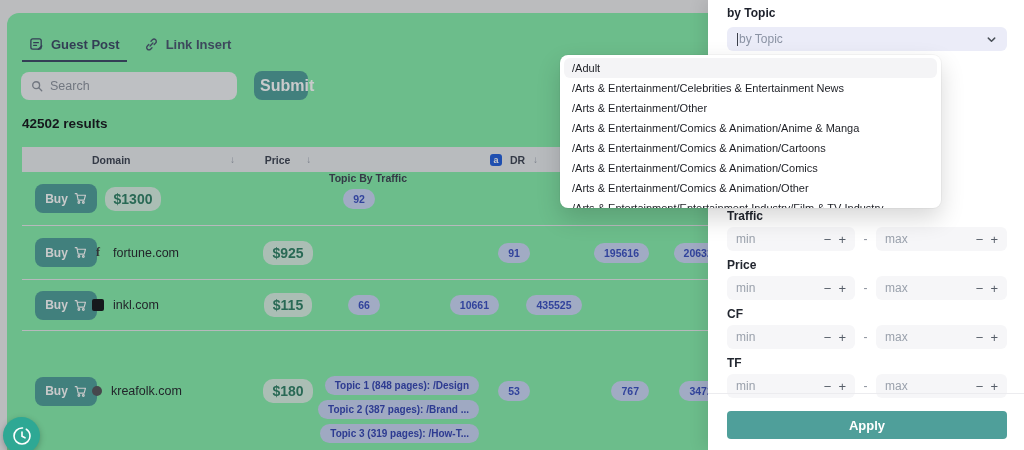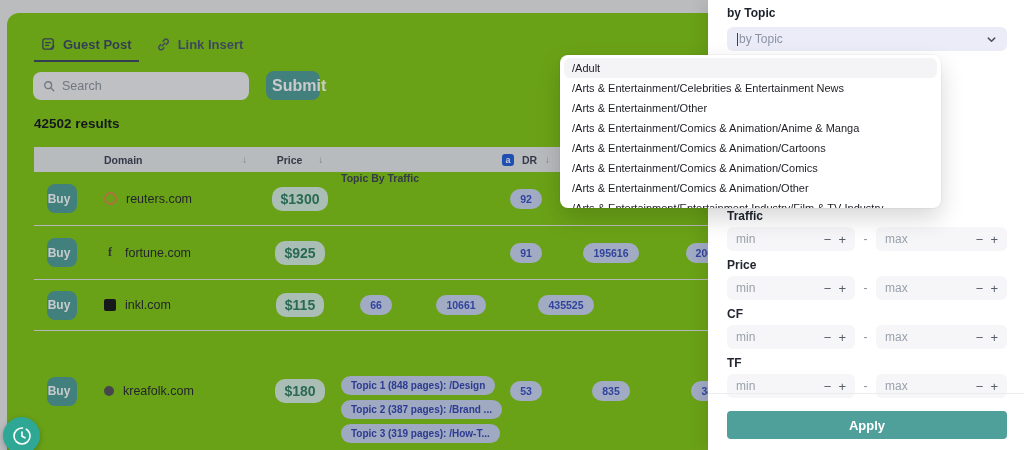--- a/index.html
+++ b/index.html
@@ -7,7 +7,7 @@
   .stage{position:relative;width:1024px;height:450px;background:#ededef;overflow:hidden;}
 
   
-  .card{position:absolute;left:7px;top:13px;right:0;bottom:0;background:#84cc16;border-top-left-radius:12px;padding-left:12px;}
+  .card{position:absolute;left:7px;top:13px;right:0;bottom:0;background:#86efac;border-top-left-radius:12px;}
   .tabs{display:flex;gap:10px;margin:22px 0 0 15px;}
   .tab{display:flex;align-items:center;gap:7px;padding:2px 7px 8px 7px;font-size:13px;font-weight:700;color:#4a5670;cursor:pointer;border-bottom:2.5px solid transparent;}
   .tab.active{color:#3d4a66;border-bottom-color:#3d4a66;}

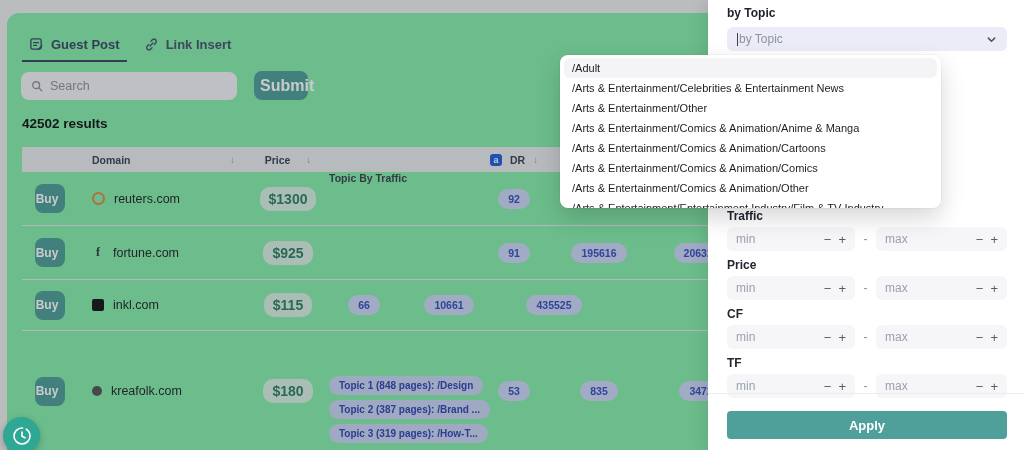--- a/index.html
+++ b/index.html
@@ -26,7 +26,7 @@
   .col-buy{width:70px;padding-left:13px;box-sizing:border-box;}
   .col-domain{width:155px;display:flex;align-items:center;gap:9px;}
   .col-price{width:82px;display:flex;justify-content:center;}
-  .col-topic{width:150px;display:flex;flex-direction:column;align-items:flex-start;gap:5px;padding:8px 0;margin-top:37px;}
+  .col-topic{width:150px;display:flex;flex-direction:column;align-items:flex-end;gap:5px;padding:8px 0;margin-top:37px;}
   .col-dr{width:70px;display:flex;justify-content:center;align-items:center;gap:8px;}
   .col-m1{width:100px;display:flex;justify-content:center;}
   .col-m2{width:110px;display:flex;justify-content:center;}

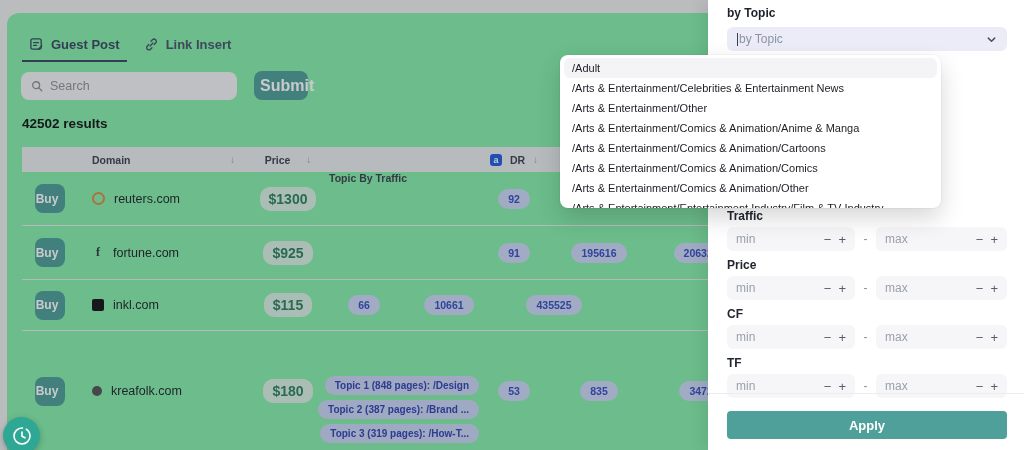--- a/index.html
+++ b/index.html
@@ -33,7 +33,7 @@
   .thead .col-domain{justify-content:space-between;padding-right:12px;box-sizing:border-box;}
   .thead .col-price{gap:16px;}
   .sort{font-size:10px;color:#9aa0ad;font-weight:400;}
-  .buy-btn{display:flex;align-items:center;justify-content:center;gap:6px;width:30px;height:29px;font-size:12px;}
+  .buy-btn{display:flex;align-items:center;justify-content:center;gap:6px;width:62px;height:29px;font-size:12px;}
   .domain-name{font-size:12.5px;color:#26282e;}
   .fav{flex:0 0 auto;}
   .fav-orange-ring{width:9px;height:9px;border:2px solid #dd8a4a;border-radius:50%;}

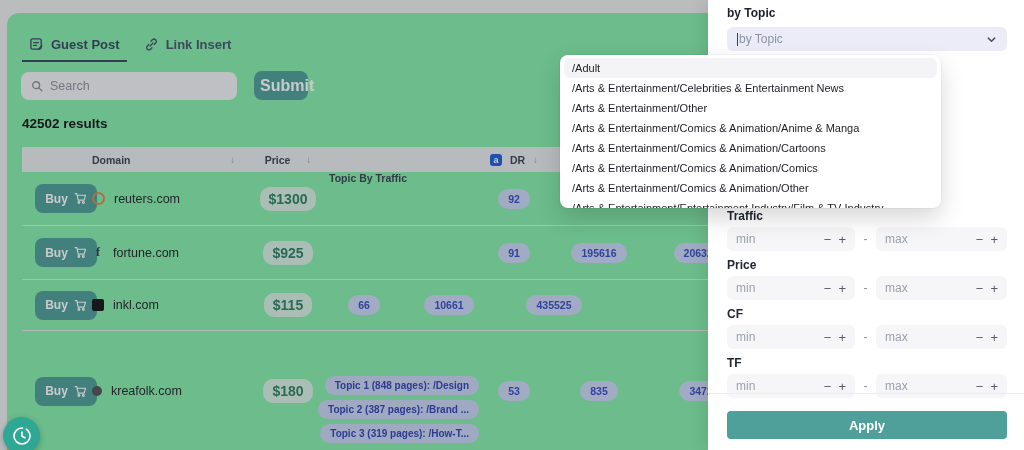--- a/index.html
+++ b/index.html
@@ -149,10 +149,6 @@
           </svg>
         </button>
       </div>
-      <div class="col-domain">
-        <span class="fav fav-orange-ring"></span>
-        <span class="domain-name">reuters.com</span>
-      </div>
       <div class="col-price">
         <span class="badge price">$1300</span>
       </div>

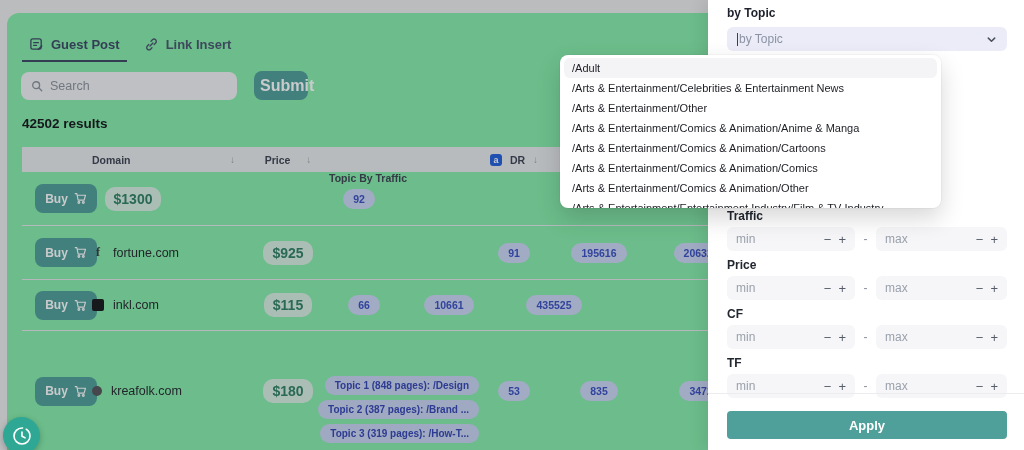--- a/index.html
+++ b/index.html
@@ -28,7 +28,7 @@
   .col-price{width:82px;display:flex;justify-content:center;}
   .col-topic{width:150px;display:flex;flex-direction:column;align-items:flex-end;gap:5px;padding:8px 0;margin-top:37px;}
   .col-dr{width:70px;display:flex;justify-content:center;align-items:center;gap:8px;}
-  .col-m1{width:100px;display:flex;justify-content:center;}
+  .col-m1{width:100px;display:flex;justify-content:flex-end;}
   .col-m2{width:110px;display:flex;justify-content:center;}
   .thead .col-domain{justify-content:space-between;padding-right:12px;box-sizing:border-box;}
   .thead .col-price{gap:16px;}

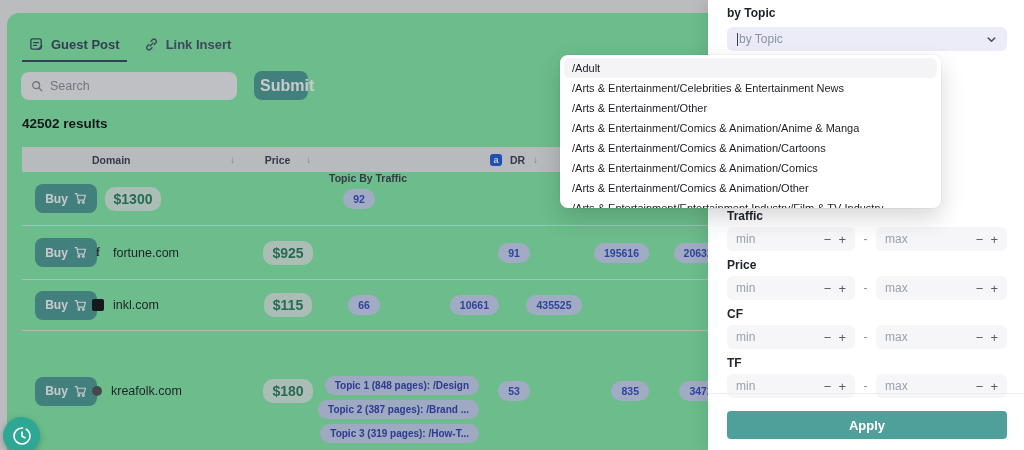--- a/index.html
+++ b/index.html
@@ -247,7 +247,7 @@
         <span class="badge num">53</span>
       </div>
       <div class="col-m1">
-        <span class="badge num">835</span>
+        <span class="badge num">767</span>
       </div>
       <div class="col-m2">
         <span class="badge num">34726</span>

